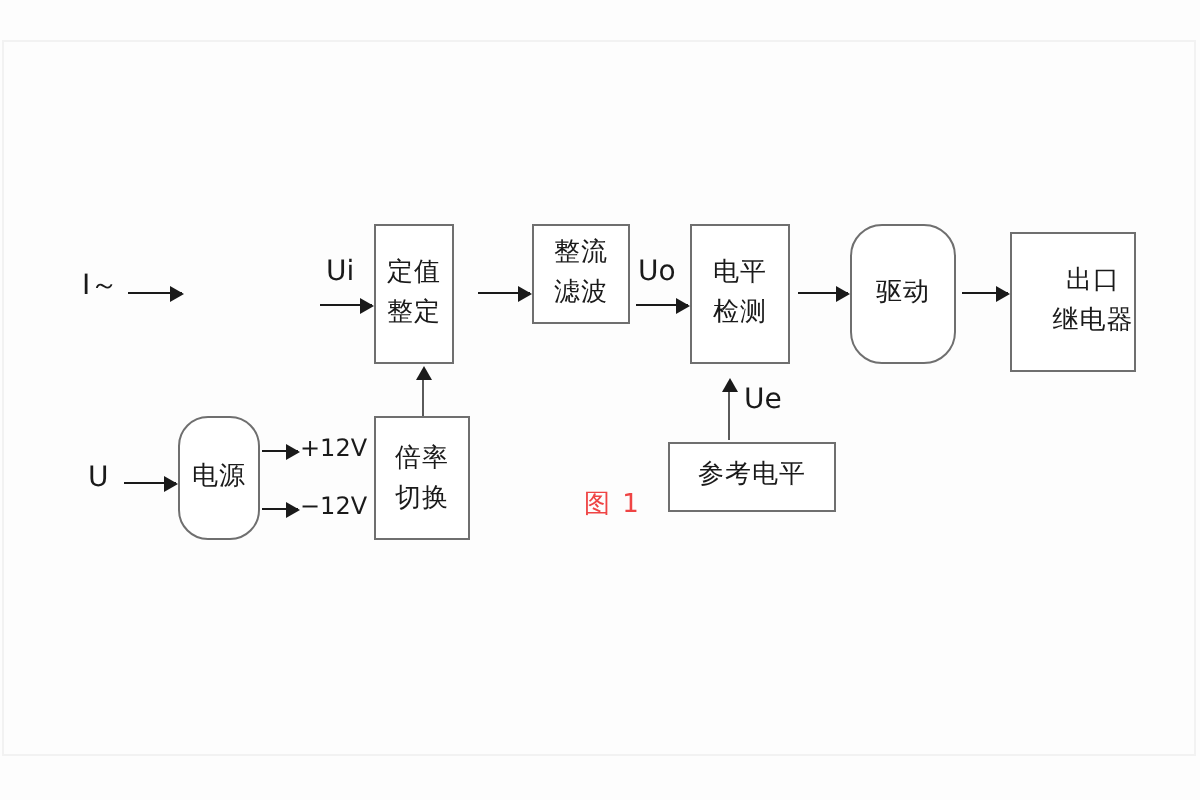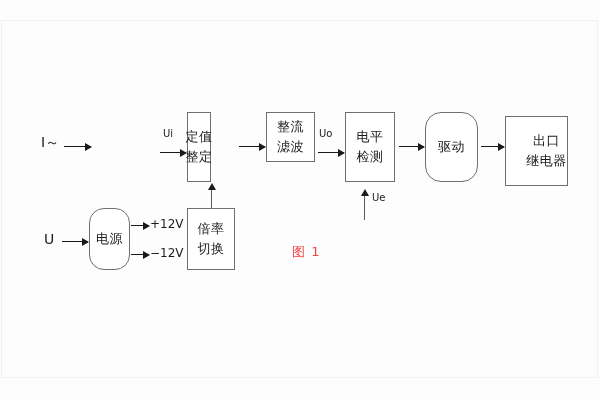--- a/index.html
+++ b/index.html
@@ -49,7 +49,7 @@
   .label {
     position: absolute;
     color: #1a1a1a;
-    font-size: 10px;
+    font-size: 14px;
     white-space: nowrap;
   }
   .label.small { font-size: 12px; text-align: center; }

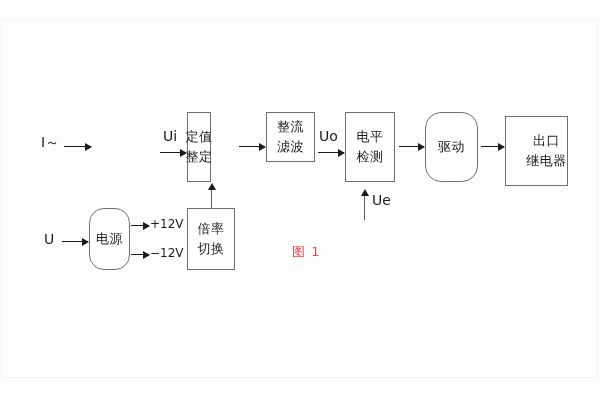--- a/index.html
+++ b/index.html
@@ -117,7 +117,7 @@
   <div class="label" style="left:163px; top:128px;">Ui</div>
   <div class="harrow" style="left:160px; top:152px; width:26px;"></div>
 
-  <div class="box" style="left:187px; top:112px; width:24px; height:70px;">
+  <div class="box" style="left:187px; top:112px; width:40px; height:70px;">
     <span class="ln">定值</span>
     <span class="ln">整定</span>
   </div>

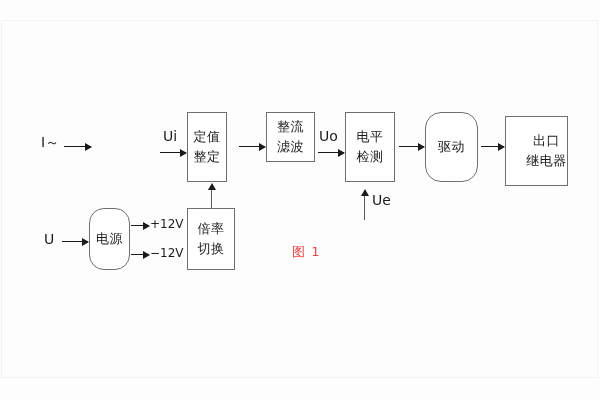--- a/index.html
+++ b/index.html
@@ -171,6 +171,9 @@
 
   <div class="varrow-up" style="left:211px; top:189px; height:19px;"></div>
 
+  <div class="box one-line" style="left:334px; top:221px; width:84px; height:35px;">
+    <span class="ln">参考电平</span>
+  </div>
 
   <div class="varrow-up" style="left:364px; top:195px; height:25px;"></div>
   <div class="label" style="left:372px; top:192px;">Ue</div>

